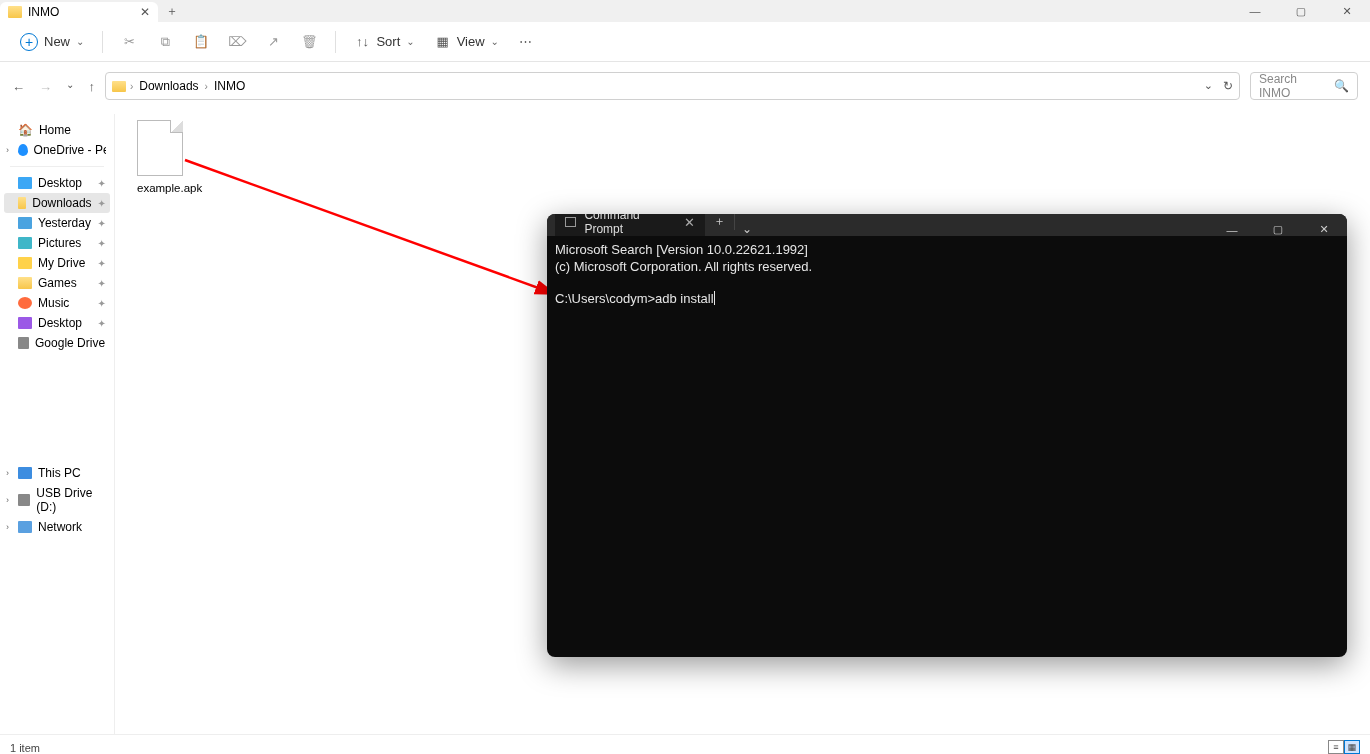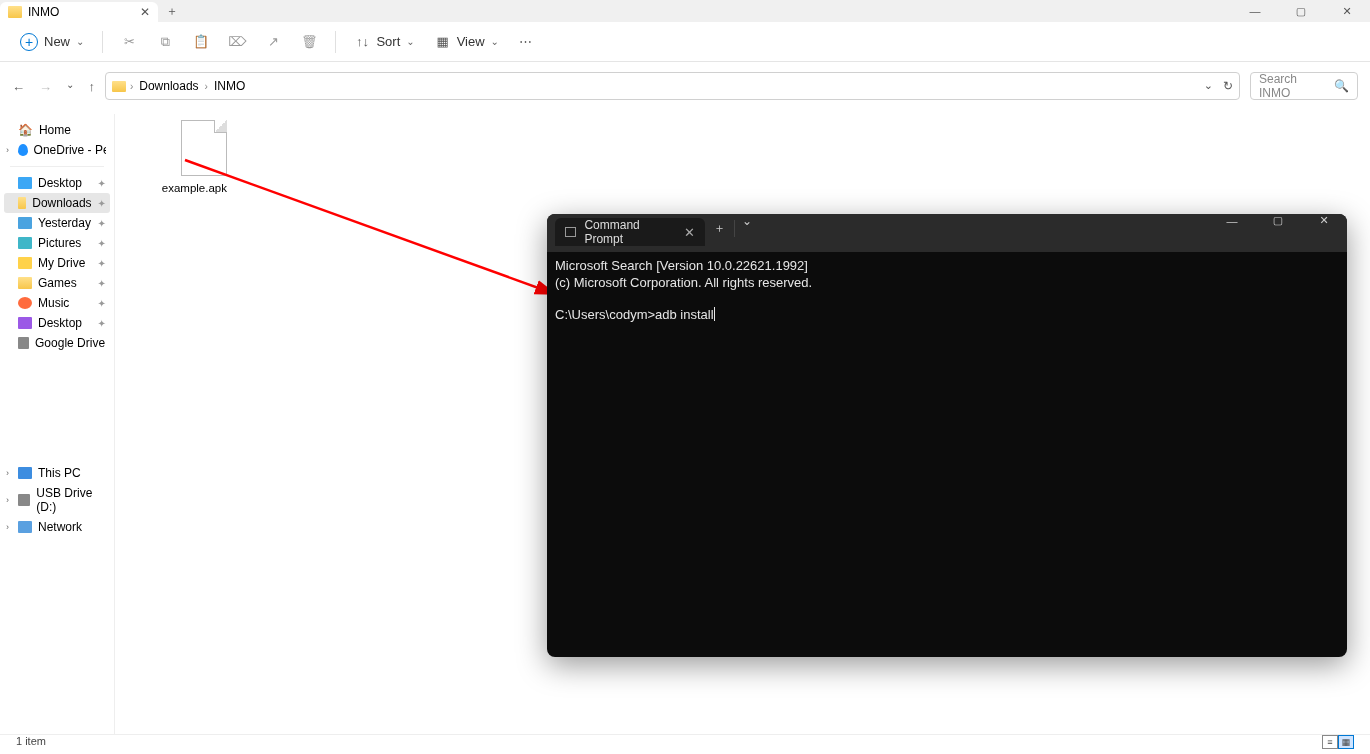--- a/index.html
+++ b/index.html
@@ -55,7 +55,7 @@
 .main { flex: 1; padding: 6px 12px; position: relative; }
 .group-header { color: #2b66c4; font-size: 12px; margin: 2px 0 8px; cursor: pointer; }
 .group-header::before { content: "⌄ "; font-size: 11px; }
-.file { display: flex; flex-direction: column; align-items: flex-end; width: 90px; cursor: pointer; }
+.file { display: flex; flex-direction: column; align-items: flex-start; width: 90px; cursor: pointer; }
 .file-icon { width: 46px; height: 56px; background: #fff; border: 1px solid #bbb; position: relative; }
 .file-icon::after { content: ""; position: absolute; top: -1px; right: -1px; width: 12px; height: 12px; background: linear-gradient(135deg, #fff 50%, #ddd 50%); border-left: 1px solid #bbb; border-bottom: 1px solid #bbb; }
 .file-name { font-size: 11.5px; margin-top: 6px; }

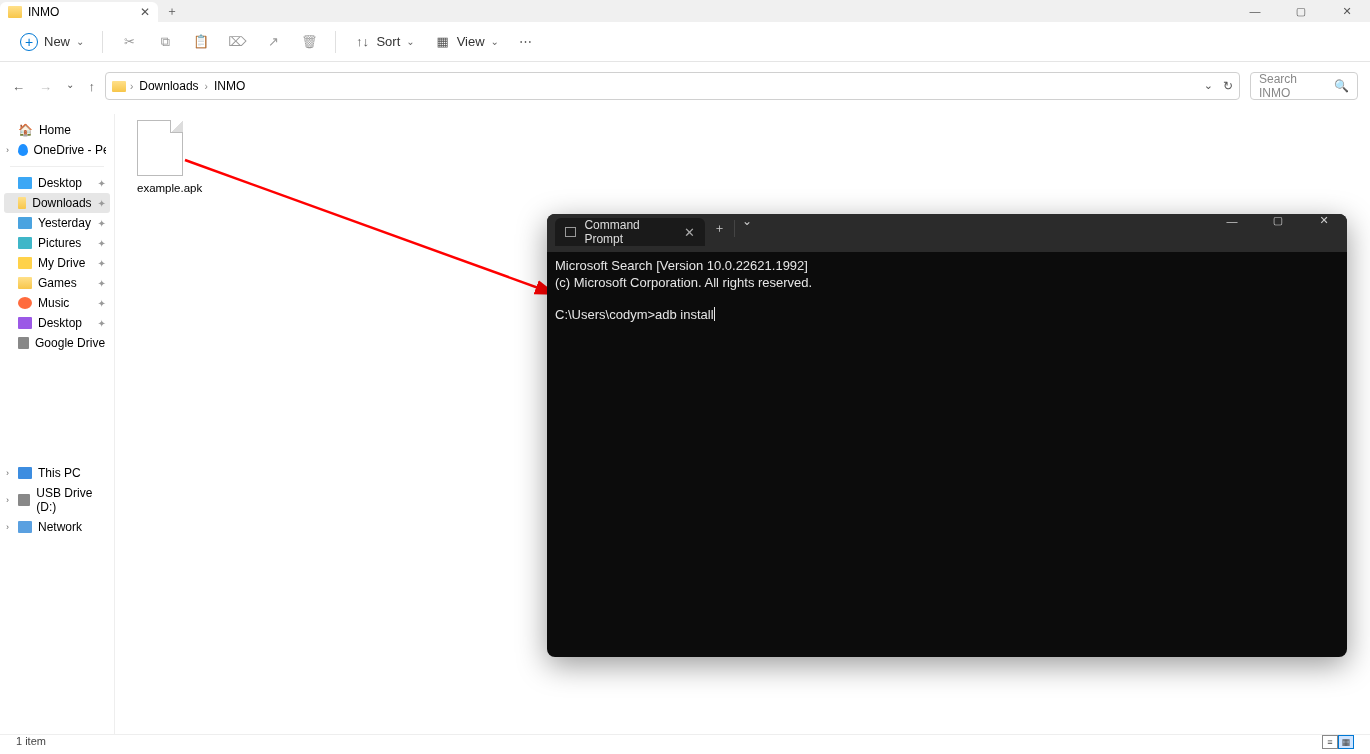--- a/index.html
+++ b/index.html
@@ -69,7 +69,7 @@
 
 
 .cmd-window { position: absolute; left: 547px; top: 214px; width: 800px; height: 443px; background: #0c0c0c; border-radius: 8px; box-shadow: 0 8px 30px rgba(0,0,0,0.4); overflow: hidden; display: flex; flex-direction: column; }
-.cmd-titlebar { height: 38px; background: #2b2b2b; display: flex; align-items: flex-start; }
+.cmd-titlebar { height: 22px; background: #2b2b2b; display: flex; align-items: flex-end; }
 .cmd-tab { display: flex; align-items: center; gap: 8px; padding: 0 10px; background: #1a1a1a; border-radius: 6px 6px 0 0; margin: 4px 0 0 8px; color: #ddd; font-size: 12px; width: 150px; }
 .cmd-tab .cmd-ico { width: 12px; height: 10px; border: 1px solid #999; }
 .cmd-tab .close-x { margin-left: auto; color: #aaa; cursor: pointer; font-size: 13px; }

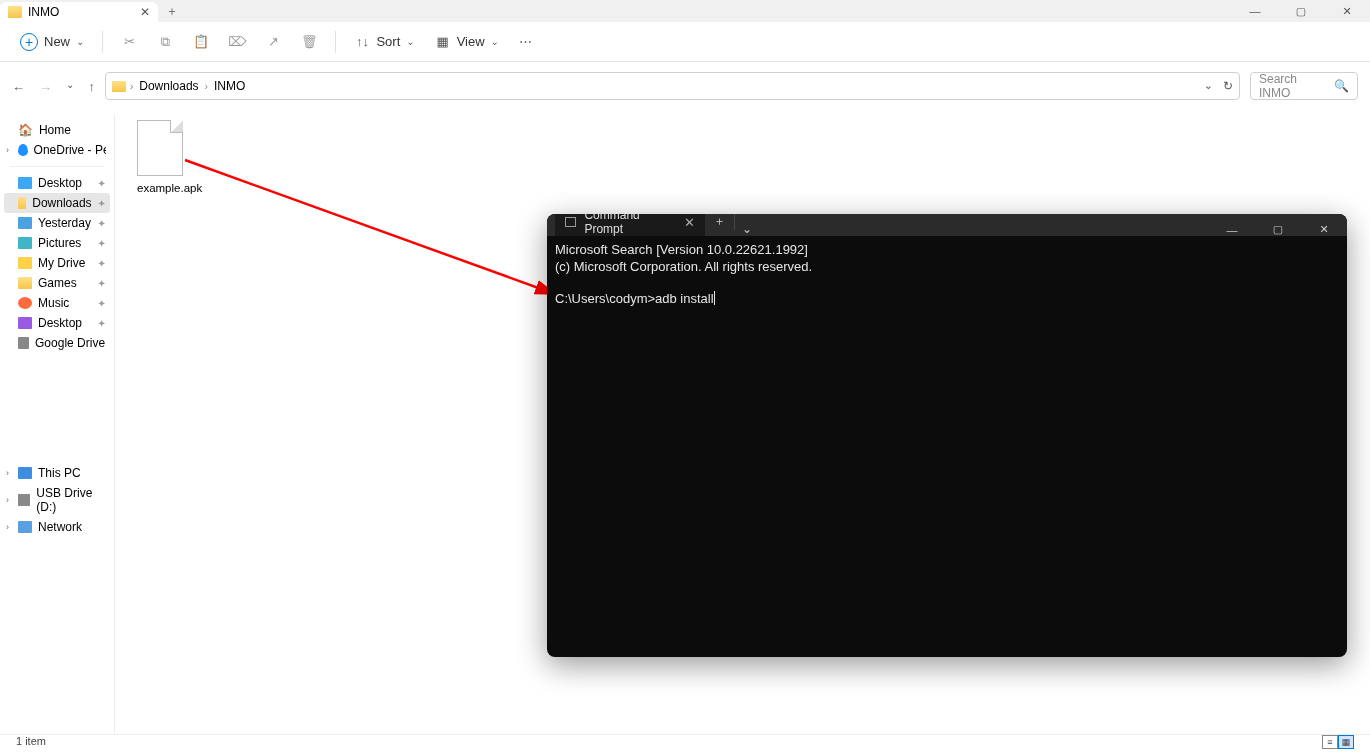--- a/index.html
+++ b/index.html
@@ -62,7 +62,7 @@
 
 .arrow-line { position: absolute; pointer-events: none; }
 
-.statusbar { position: absolute; bottom: 0; left: 0; right: 0; height: 20px; display: flex; align-items: flex-start; padding: 0 16px; font-size: 11px; color: #444; background: #fff; border-top: 1px solid #eee; }
+.statusbar { position: absolute; bottom: 0; left: 0; right: 0; height: 20px; display: flex; align-items: flex-end; padding: 0 10px; font-size: 11px; color: #444; background: #fff; border-top: 1px solid #eee; }
 .view-toggles { margin-left: auto; display: flex; gap: 0; }
 .view-toggles div { width: 16px; height: 14px; border: 1px solid #888; display: flex; align-items: center; justify-content: center; font-size: 9px; cursor: pointer; }
 .view-toggles div.active { background: #cfe4ff; border-color: #0078d4; }

